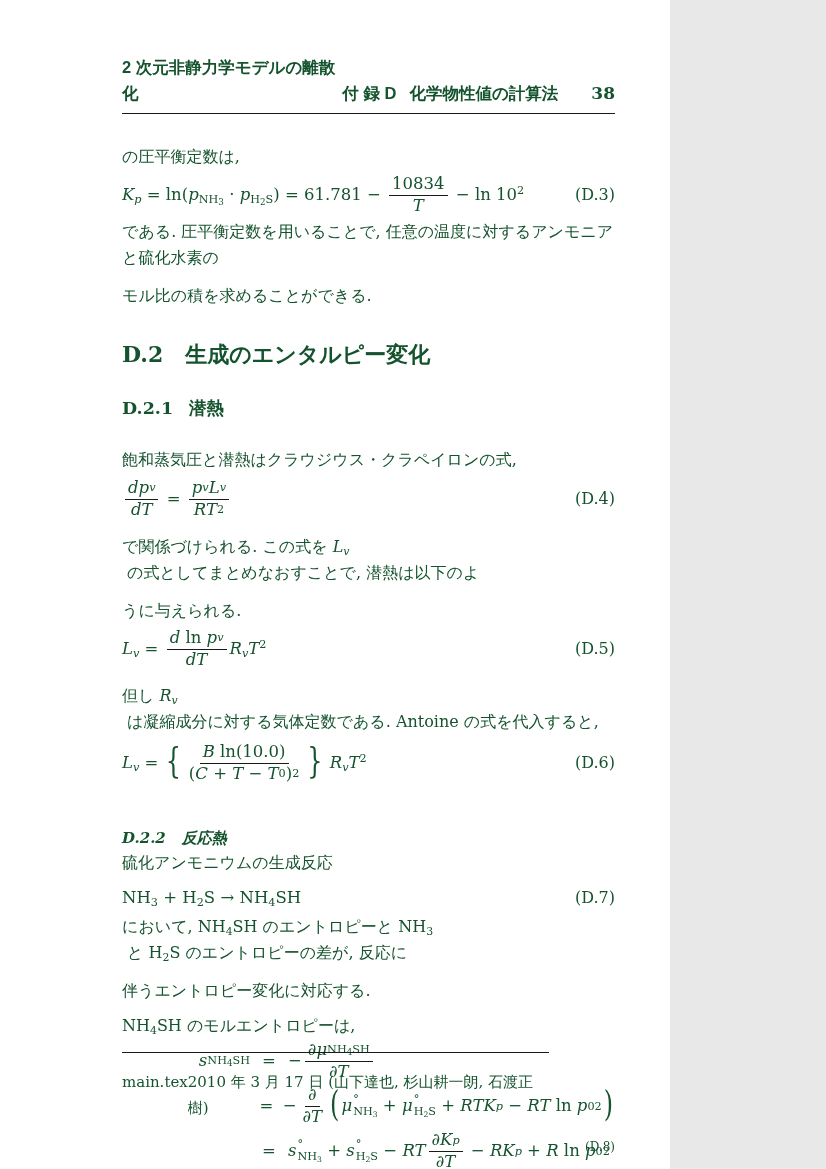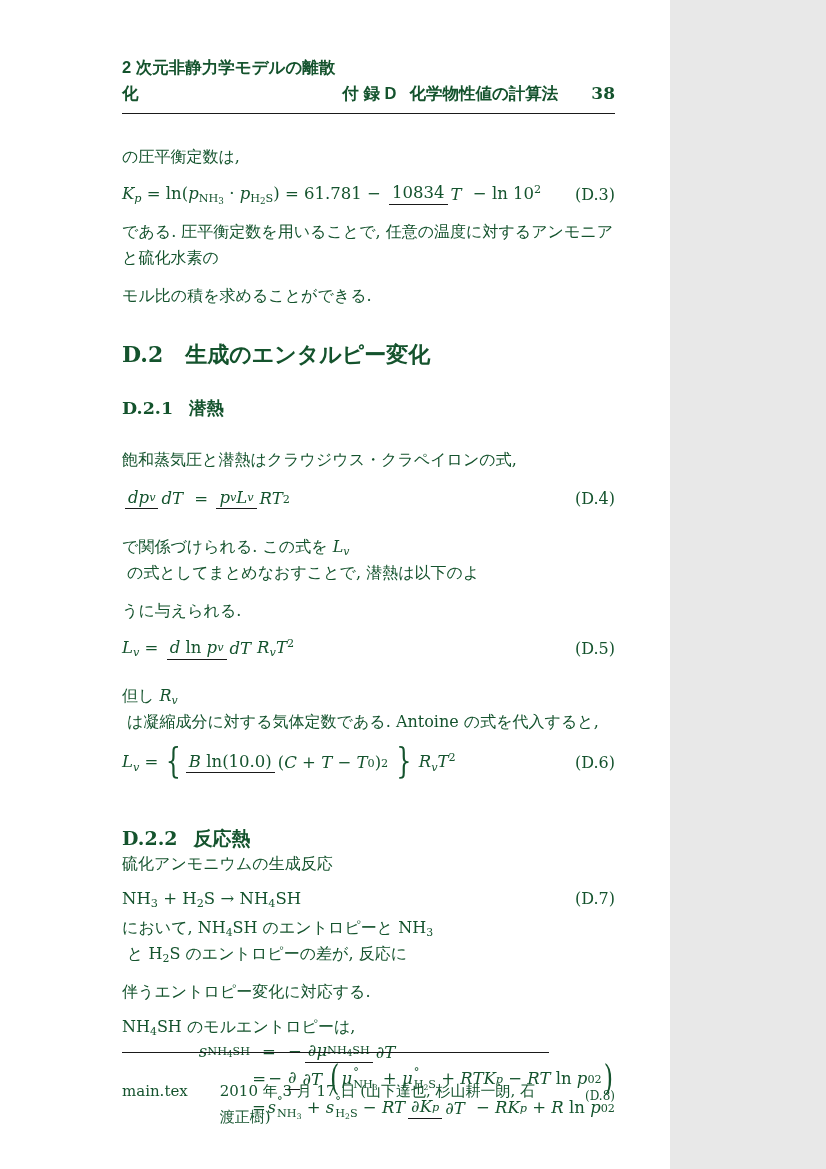--- a/index.html
+++ b/index.html
@@ -44,7 +44,7 @@
   sub{font-size:0.68em;line-height:1;vertical-align:-0.28em;}
   sup{font-size:0.68em;line-height:1;vertical-align:0.55em;}
   sub sub{font-size:0.78em;vertical-align:-0.25em;}
-  .frac{display:inline-flex;flex-direction:row;align-items:center;vertical-align:middle;margin:0 3px;line-height:1.15;}
+  .frac{display:inline-flex;flex-direction:column;align-items:center;vertical-align:middle;margin:0 3px;line-height:1.15;}
   .frac .num{border-bottom:1px solid #1a1a1a;padding:0 3px 1px;display:inline-flex;align-items:center;}
   .frac .den{padding:1px 3px 0;display:inline-flex;align-items:center;}
   .ss{display:inline-flex;flex-direction:column;align-items:flex-start;vertical-align:-0.45em;font-size:0.68em;line-height:1.1;margin-left:1px;}

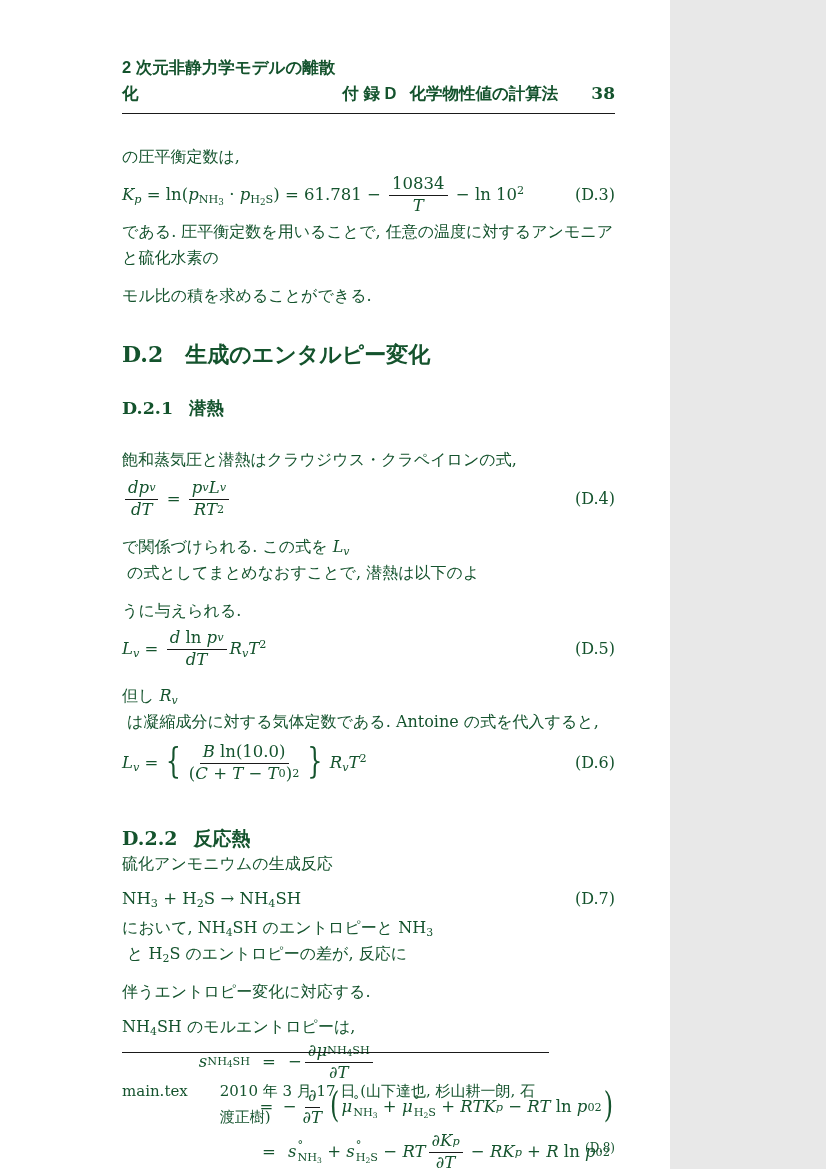--- a/index.html
+++ b/index.html
@@ -31,7 +31,7 @@
   .sec{display:flex;align-items:baseline;font-weight:bold;}
   .sec1{margin-top:30px;font-size:22px;line-height:30px;}
   .sec2{margin-top:26px;font-size:17.5px;line-height:24px;}
-  .sec22{margin-top:38px;font-size:19px;line-height:24px;}
+  .sec22{margin-top:38px;font-size:15px;line-height:24px;font-style:italic;}
   .sec-num{font-family:"DejaVu Serif","Liberation Serif",serif;}
   .sec1 .sec-title{margin-left:22px;}
   .sec2 .sec-title,.sec22 .sec-title{margin-left:16px;}

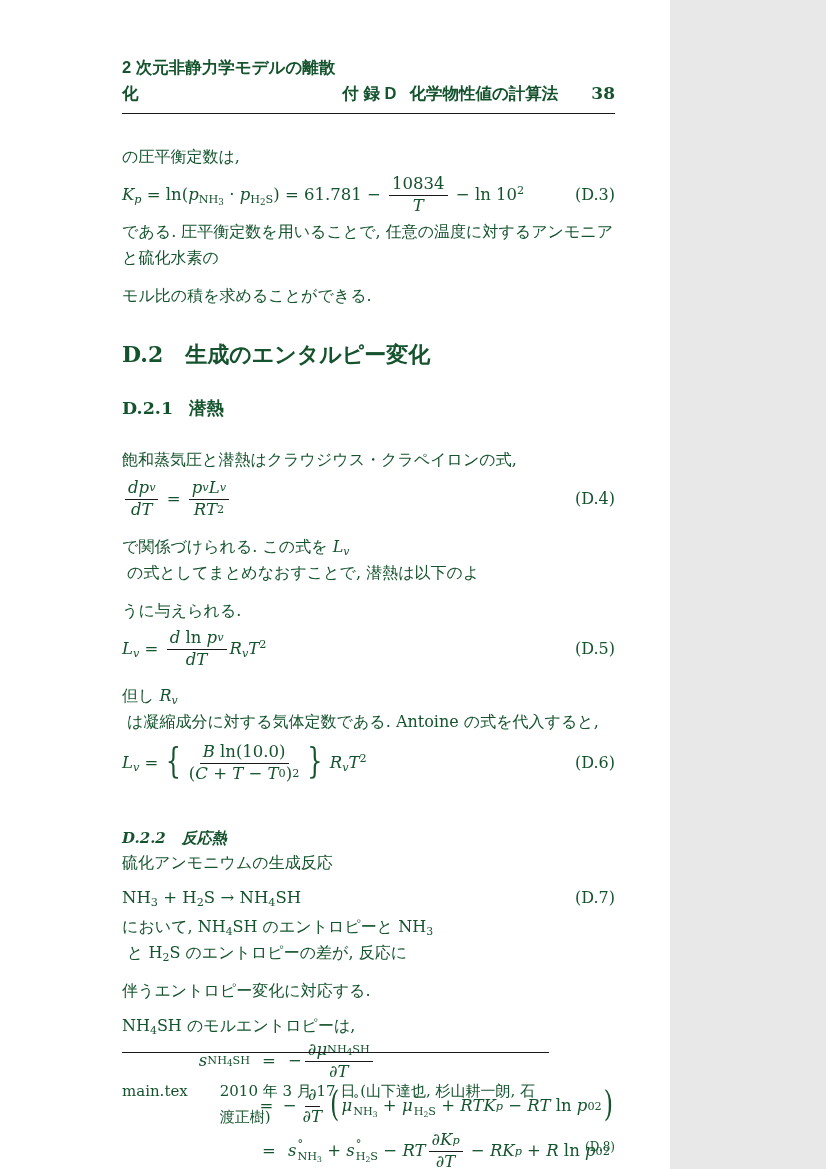--- a/index.html
+++ b/index.html
@@ -60,7 +60,7 @@
   
   .footer{position:absolute;left:122px;right:121px;top:1052px;}
   .frule{border-top:1.2px solid #1a1a1a;height:0;}
-  .frow{display:flex;justify-content:space-between;margin-top:25px;font-size:15px;gap:32px;}
+  .frow{display:flex;justify-content:space-between;margin-top:16px;font-size:15px;}
 </style>
 </head>
 <body>

